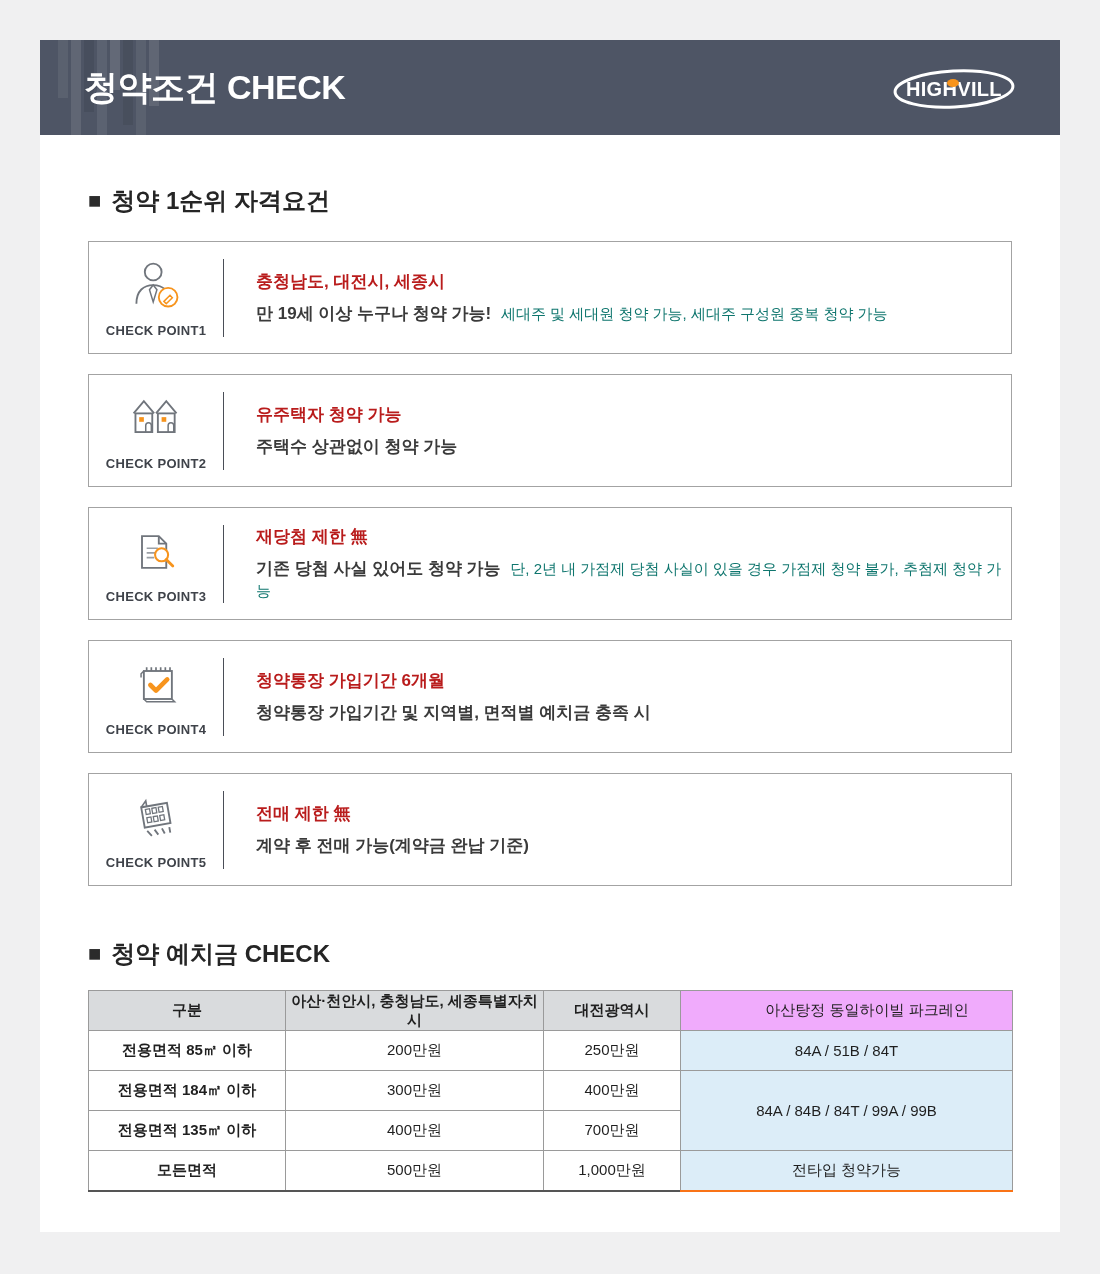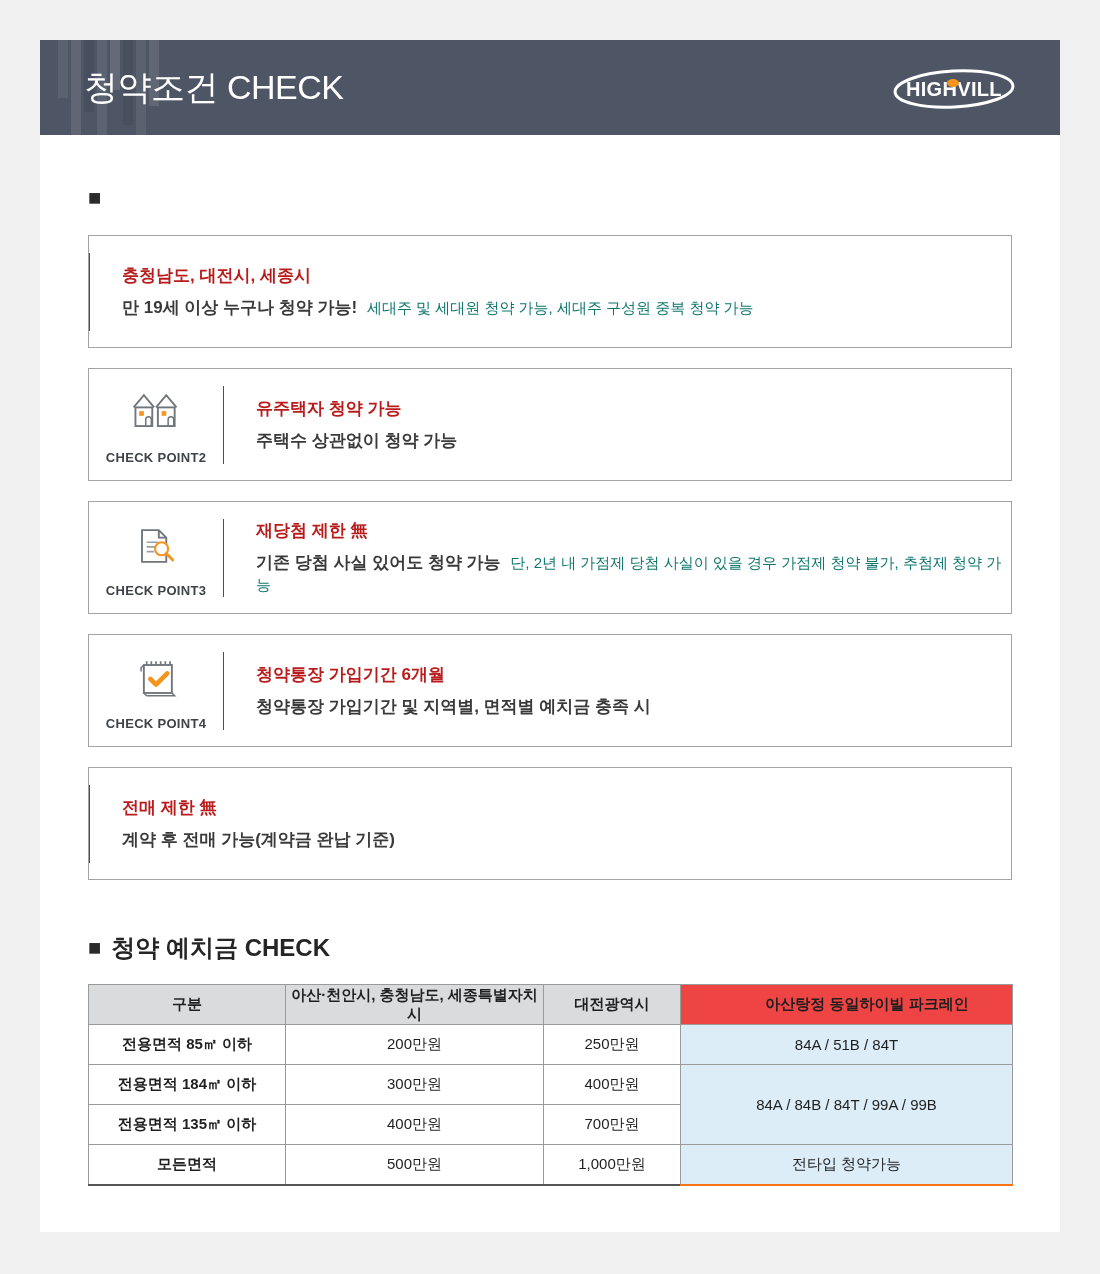--- a/index.html
+++ b/index.html
@@ -13,7 +13,7 @@
   .hdr-bars { position:absolute; left:18px; top:0; height:100%; }
   .hdr-bar { position:absolute; top:0; width:10px; }
   .hdr-title { position:absolute; left:44px; top:50%; transform:translateY(-50%);
-    color:#ffffff; font-size:34px; font-weight:normal; letter-spacing:-0.5px; }
+    color:#ffffff; font-size:34px; font-weight:bold; letter-spacing:-0.5px; }
   .hdr-logo { position:absolute; right:42px; top:50%; transform:translateY(-50%); }
 
   

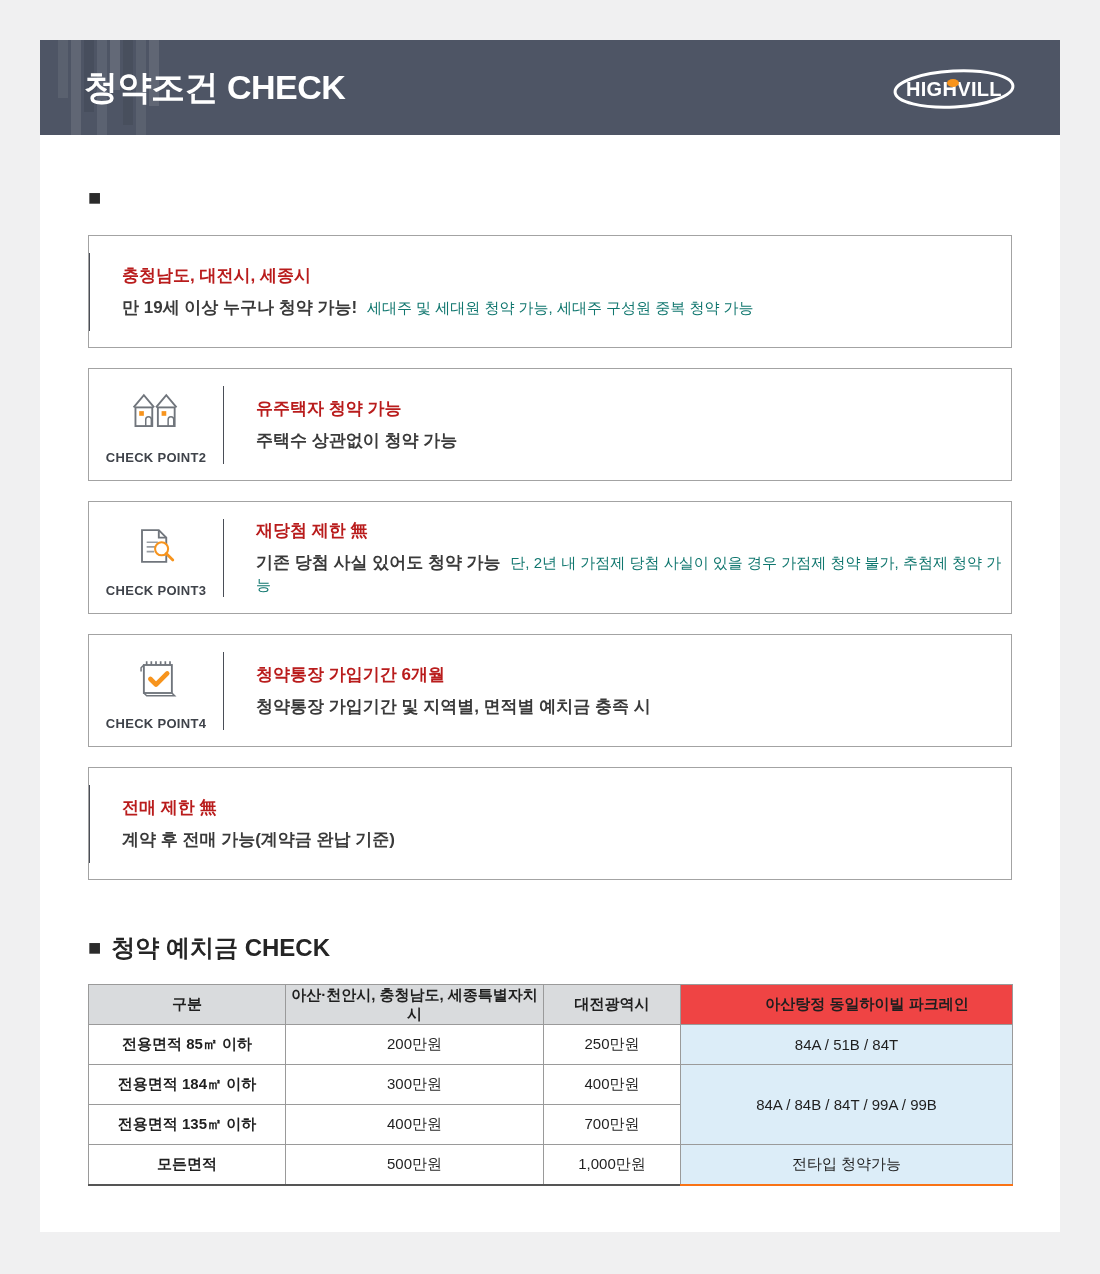--- a/index.html
+++ b/index.html
@@ -79,6 +79,7 @@
 
     <div class="sec-title sec1-title">
       <span class="bullet">■</span>
+      <span>청약 1순위 자격요건</span>
     </div>
 
     <div class="cp-box">

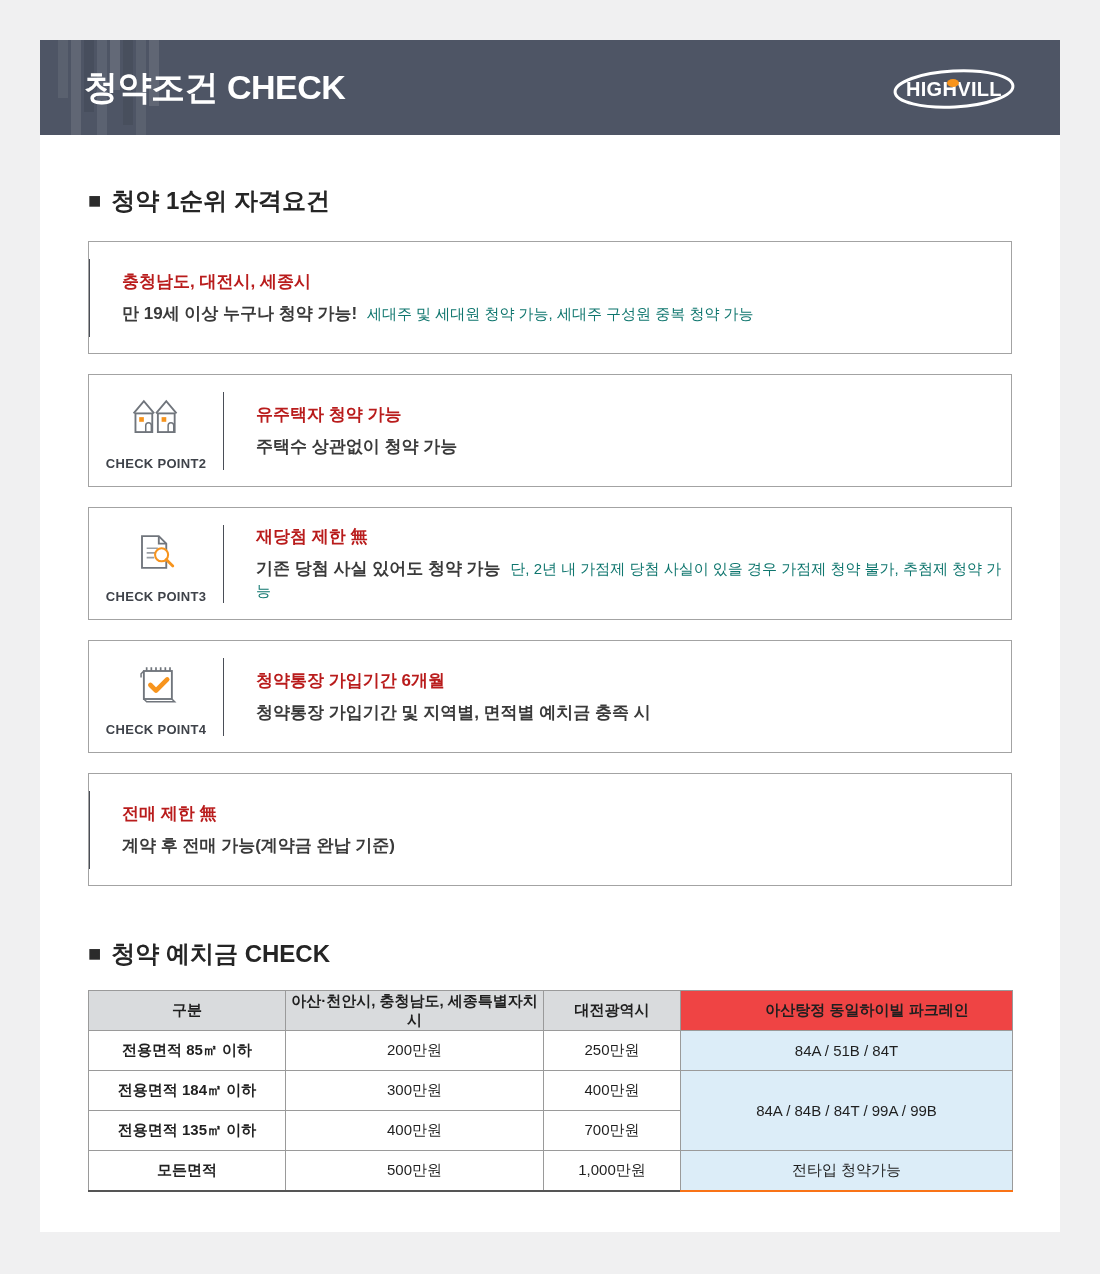--- a/index.html
+++ b/index.html
@@ -83,6 +83,18 @@
     </div>
 
     <div class="cp-box">
+      <div class="cp-left">
+        <div class="cp-icon">
+          <svg width="56" height="56" viewBox="0 0 60 60" fill="none">
+            <circle cx="27" cy="15" r="9" stroke="#70757c" stroke-width="2"></circle>
+            <path d="M9 49 C9 35 17 29 27 29 C37 29 45 35 45 49" stroke="#70757c" stroke-width="2"></path>
+            <path d="M27 29 l4 5 -4 13 -4 -13 z" stroke="#70757c" stroke-width="1.6"></path>
+            <circle cx="43" cy="42" r="10" fill="#ffffff" stroke="#f7941d" stroke-width="2"></circle>
+            <path d="M38.5 46.5 L45 40 l2.5 2.5 L41 49 z M45 40 l2.5 2.5" stroke="#f7941d" stroke-width="1.6"></path>
+          </svg>
+        </div>
+        <div class="cp-label">CHECK POINT1</div>
+      </div>
       <div class="cp-divider"></div>
       <div class="cp-body">
         <div class="cp-title">충청남도, 대전시, 세종시</div>

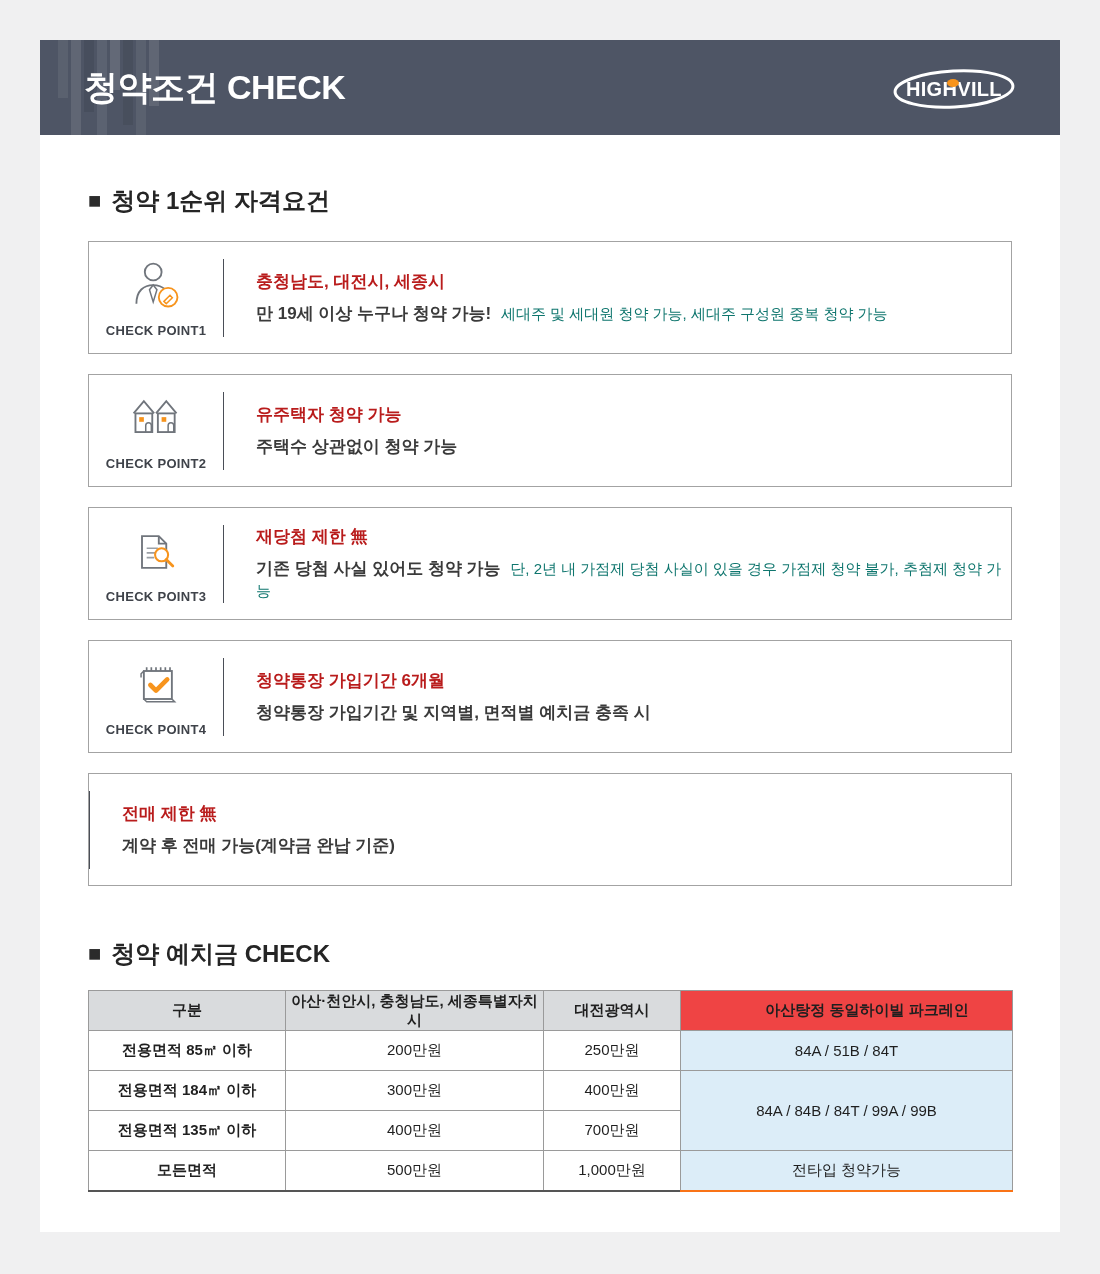--- a/index.html
+++ b/index.html
@@ -178,6 +178,24 @@
     </div>
 
     <div class="cp-box">
+      <div class="cp-left">
+        <div class="cp-icon">
+          <svg width="56" height="56" viewBox="0 0 60 60" fill="none">
+            <g transform="rotate(-10 30 28)" stroke="#70757c">
+              <path d="M16 16 l6 -6 v6" stroke-width="1.8"></path>
+              <rect x="16" y="16" width="28" height="22" stroke-width="2"></rect>
+              <rect x="20" y="19" width="4.5" height="5.5" stroke-width="1.4"></rect>
+              <rect x="27" y="19" width="4.5" height="5.5" stroke-width="1.4"></rect>
+              <rect x="34" y="19" width="4.5" height="5.5" stroke-width="1.4"></rect>
+              <rect x="20" y="28" width="4.5" height="5.5" stroke-width="1.4"></rect>
+              <rect x="27" y="28" width="4.5" height="5.5" stroke-width="1.4"></rect>
+              <rect x="34" y="28" width="4.5" height="5.5" stroke-width="1.4"></rect>
+              <path d="M18 42 l4 6 M26 42 l3 6 M34 42 l2 6 M42 42 l0 6" stroke-width="2"></path>
+            </g>
+          </svg>
+        </div>
+        <div class="cp-label">CHECK POINT5</div>
+      </div>
       <div class="cp-divider"></div>
       <div class="cp-body">
         <div class="cp-title">전매 제한 無</div>

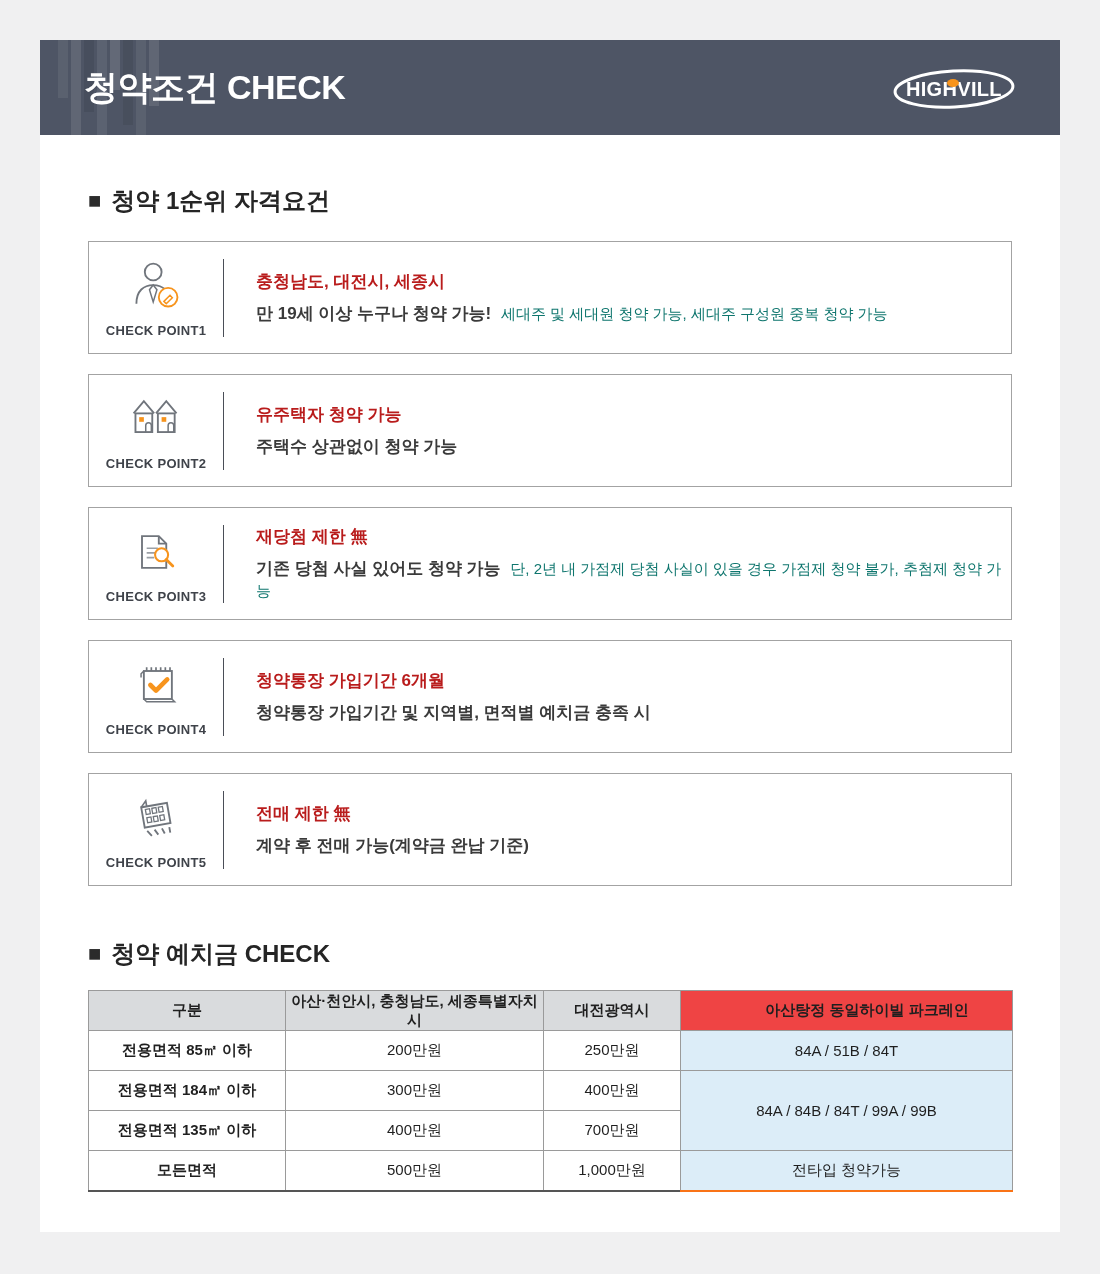--- a/index.html
+++ b/index.html
@@ -43,7 +43,7 @@
     border:1px solid #9a9a9a; height:40px; text-align:center; vertical-align:middle;
     font-size:15px; color:#1f1f1f; }
   th.th-gray { background:#d9dbdd; font-weight:bold; color:#1c1c1c; }
-  th.th-blue { background:#ef4444; color:#ffffff; font-weight:bold; border:2px solid #1789cf;padding-left:41px; }
+  th.th-blue { background:#f0abfc; color:#ffffff; font-weight:normal; border:2px solid #1789cf;padding-left:41px; }
   td.cell-label { font-weight:bold; }
   td.cell-hl { background:#dcedf8; border-left:2px solid #1789cf; border-right:2px solid #1789cf; }
   tr.last-row td.cell-hl { border-bottom:2px solid #f97316; }

